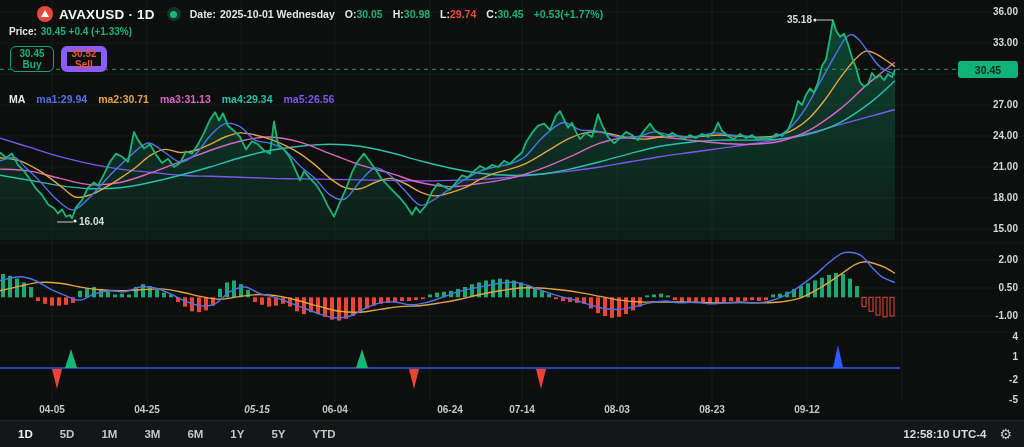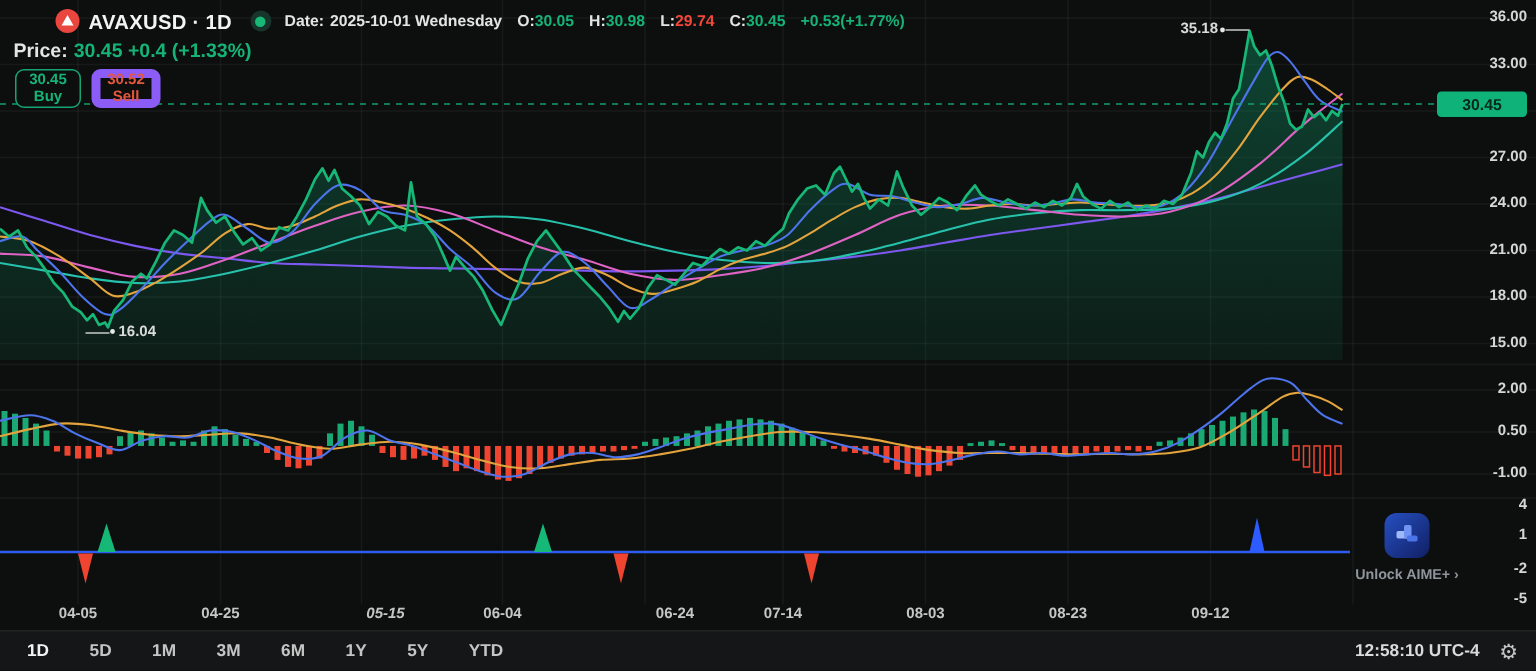--- a/index.html
+++ b/index.html
@@ -26,7 +26,7 @@
   .h-gap { margin-left:10px; }
   .val-up { color:#16b377; } .val-dn { color:#f0483a; }
 
-  .hdr-row2 { position:absolute; left:9px; top:26px; font-size:13px; font-weight:700; }
+  .hdr-row2 { position:absolute; left:9px; top:26px; font-size:10px; font-weight:700; }
   .hdr-row2 .pv { margin-left:4px; }
 
   .trade-box { position:absolute; top:46px; width:44px; height:26px; border-radius:6px;

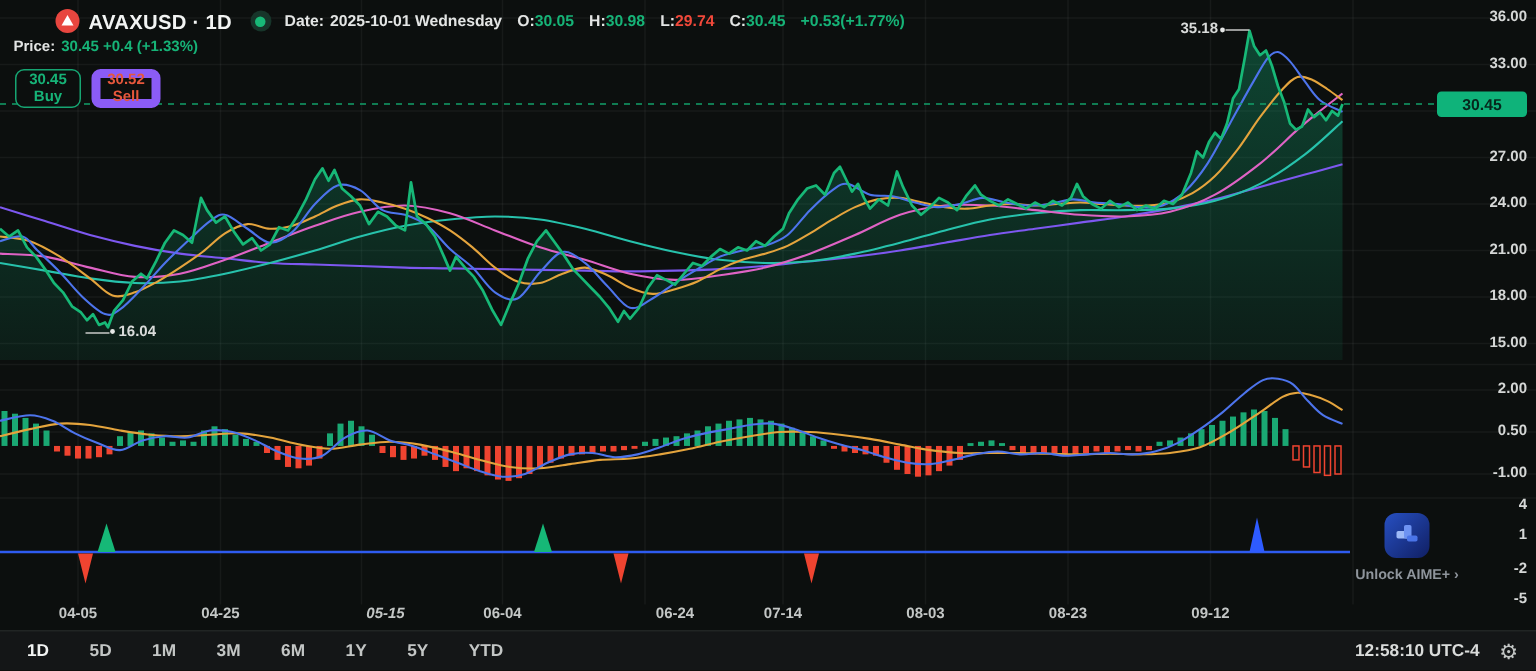--- a/index.html
+++ b/index.html
@@ -305,6 +305,14 @@
       <span>30.52</span>
       <span>Sell</span>
     </div>
+    <div class="ma-row">
+      <span class="ma-lbl">MA</span>
+      <span class="c-ma1">ma1:29.94</span>
+      <span class="c-ma2">ma2:30.71</span>
+      <span class="c-ma3">ma3:31.13</span>
+      <span class="c-ma4">ma4:29.34</span>
+      <span class="c-ma5">ma5:26.56</span>
+    </div>
 
 
     <span class="ann" id="ann-high">35.18</span>

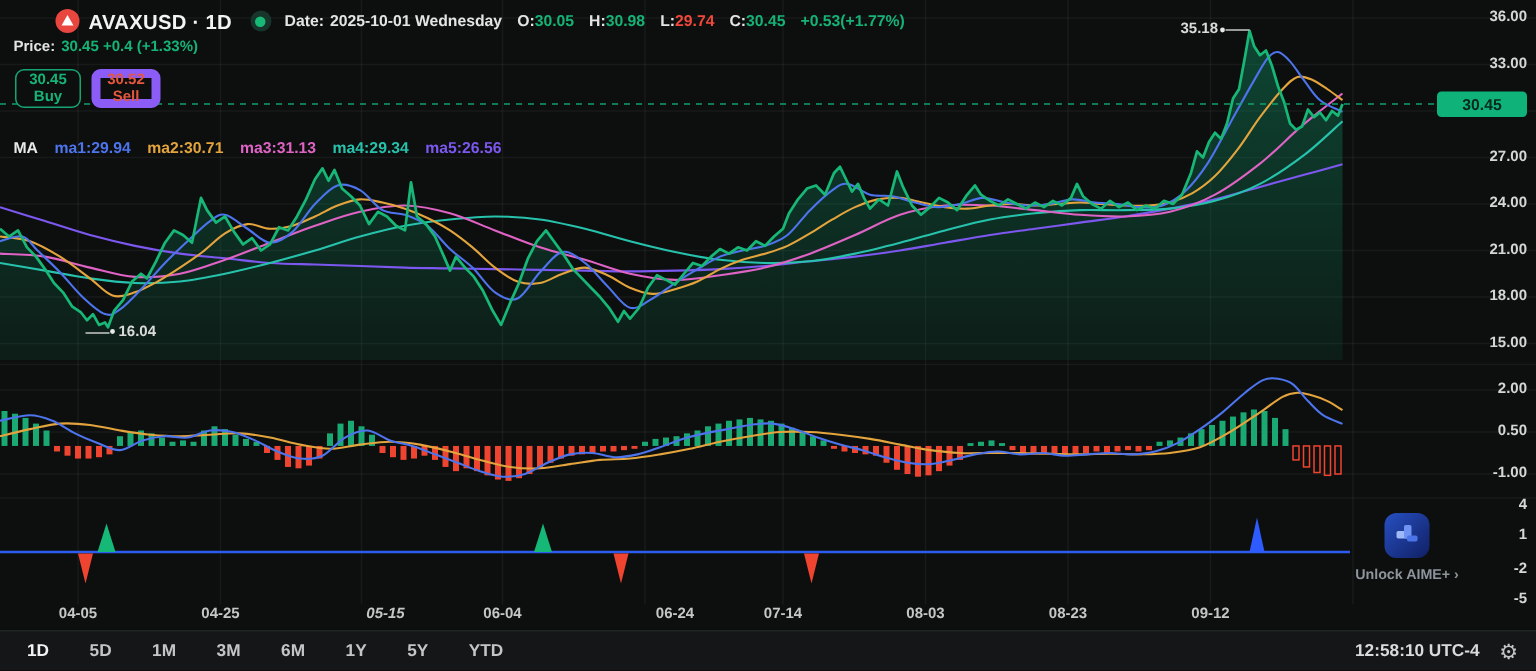--- a/index.html
+++ b/index.html
@@ -320,16 +320,6 @@
 
     <div class="price-tag">30.45</div>
 
-    <div class="aime">
-      <div class="aime-icon">
-        <svg width="18" height="18" viewBox="0 0 18 18">
-          <rect x="2" y="6" width="9" height="5" rx="1.2" fill="#9db9f7"></rect>
-          <rect x="7" y="2" width="5" height="9" rx="1.2" fill="#6e93f2"></rect>
-          <rect x="9" y="9" width="7" height="4" rx="1.2" fill="#4a74e8"></rect>
-        </svg>
-      </div>
-      <div class="aime-label">Unlock AIME+ ›</div>
-    </div>
   </div>
 
   <div class="toolbar">

